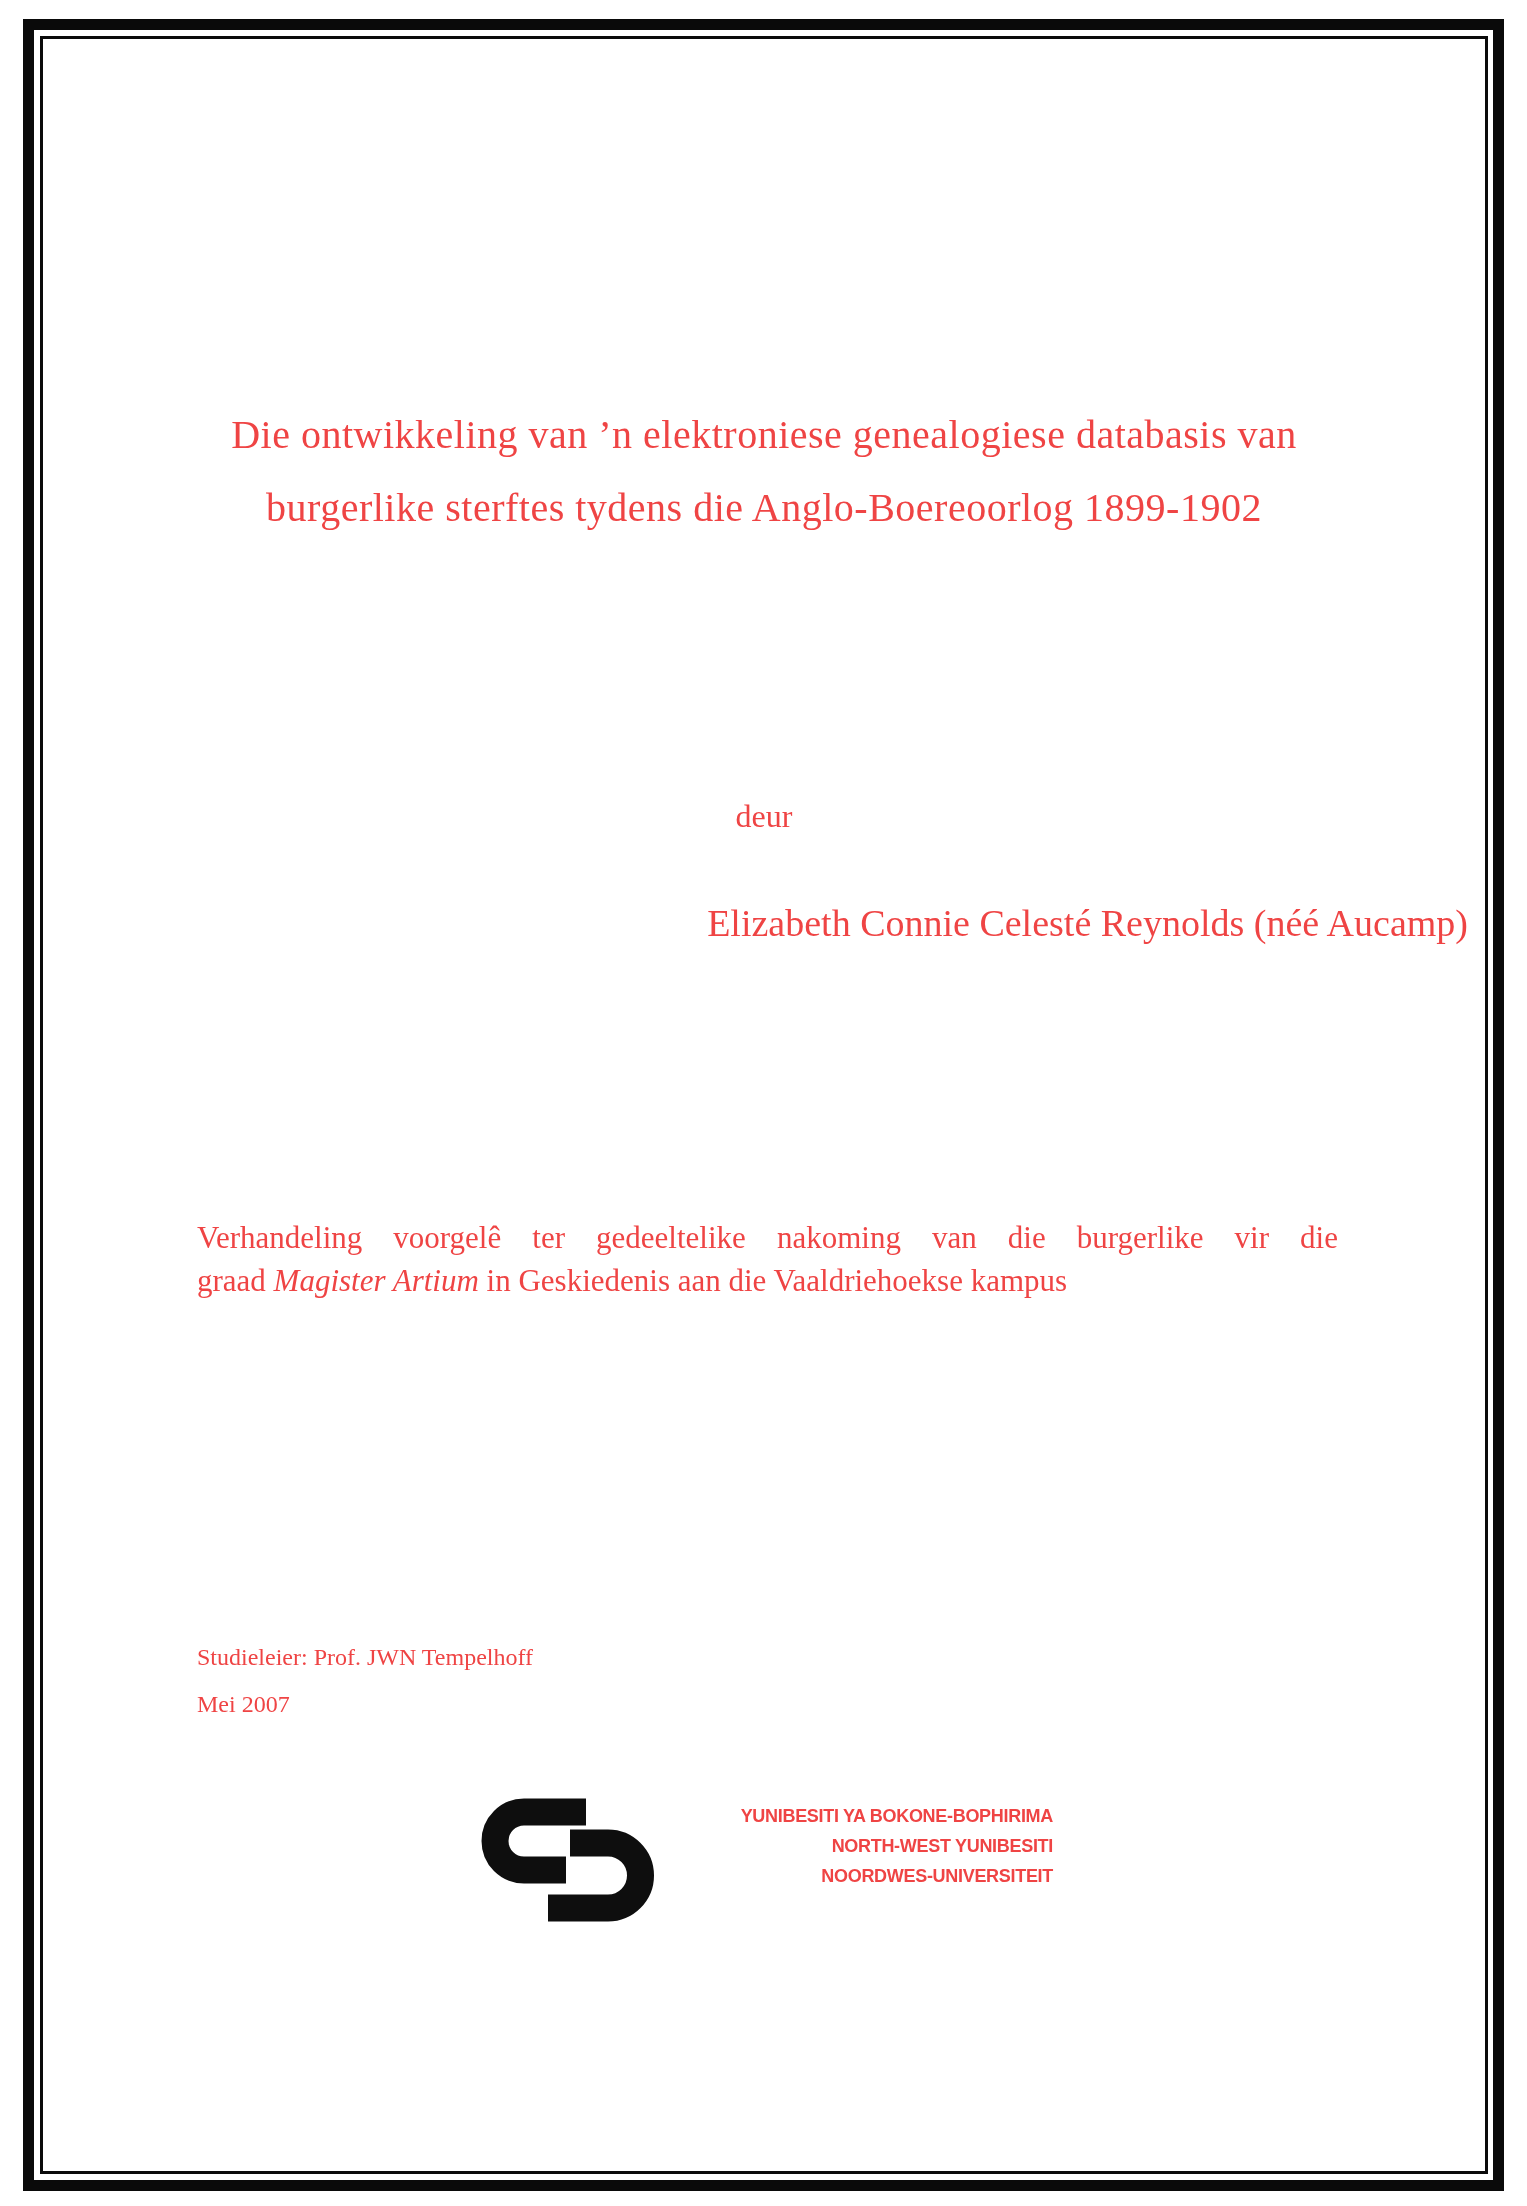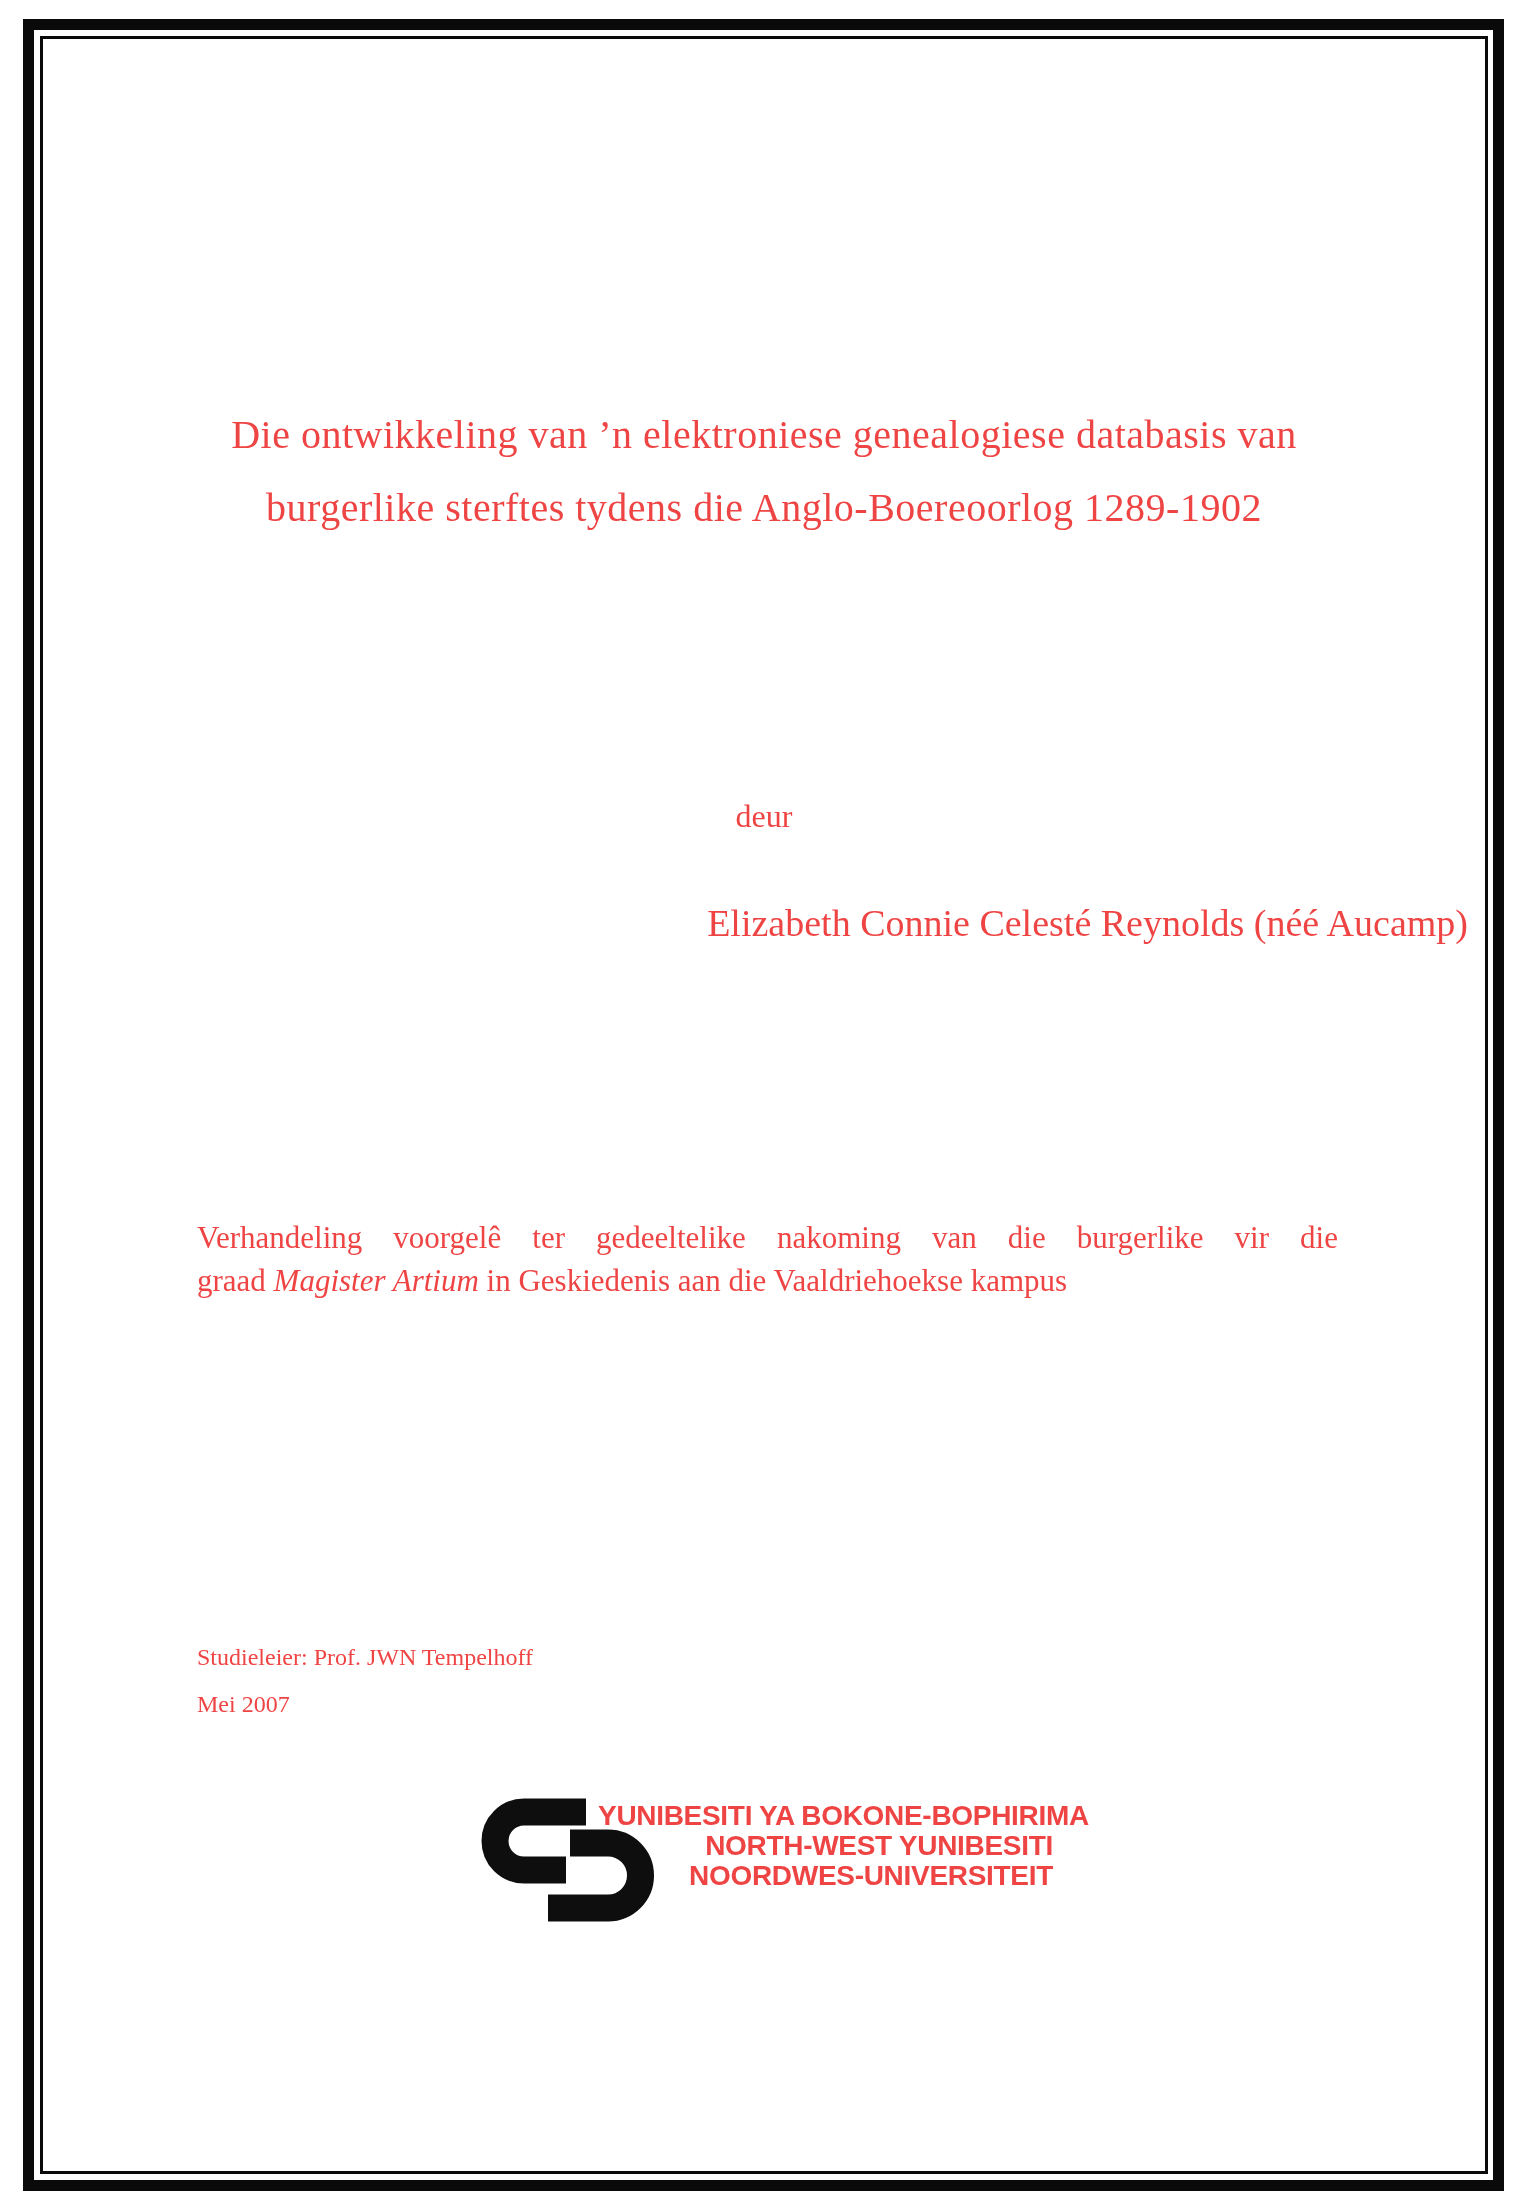--- a/index.html
+++ b/index.html
@@ -105,7 +105,7 @@
 
   <div class="title-block">
     <div>Die ontwikkeling van ’n elektroniese genealogiese databasis van</div>
-    <div>burgerlike sterftes tydens die Anglo-Boereoorlog 1289-1902</div>
+    <div>burgerlike sterftes tydens die Anglo-Boereoorlog 1899-1902</div>
   </div>
 
   <div class="byline">deur</div>

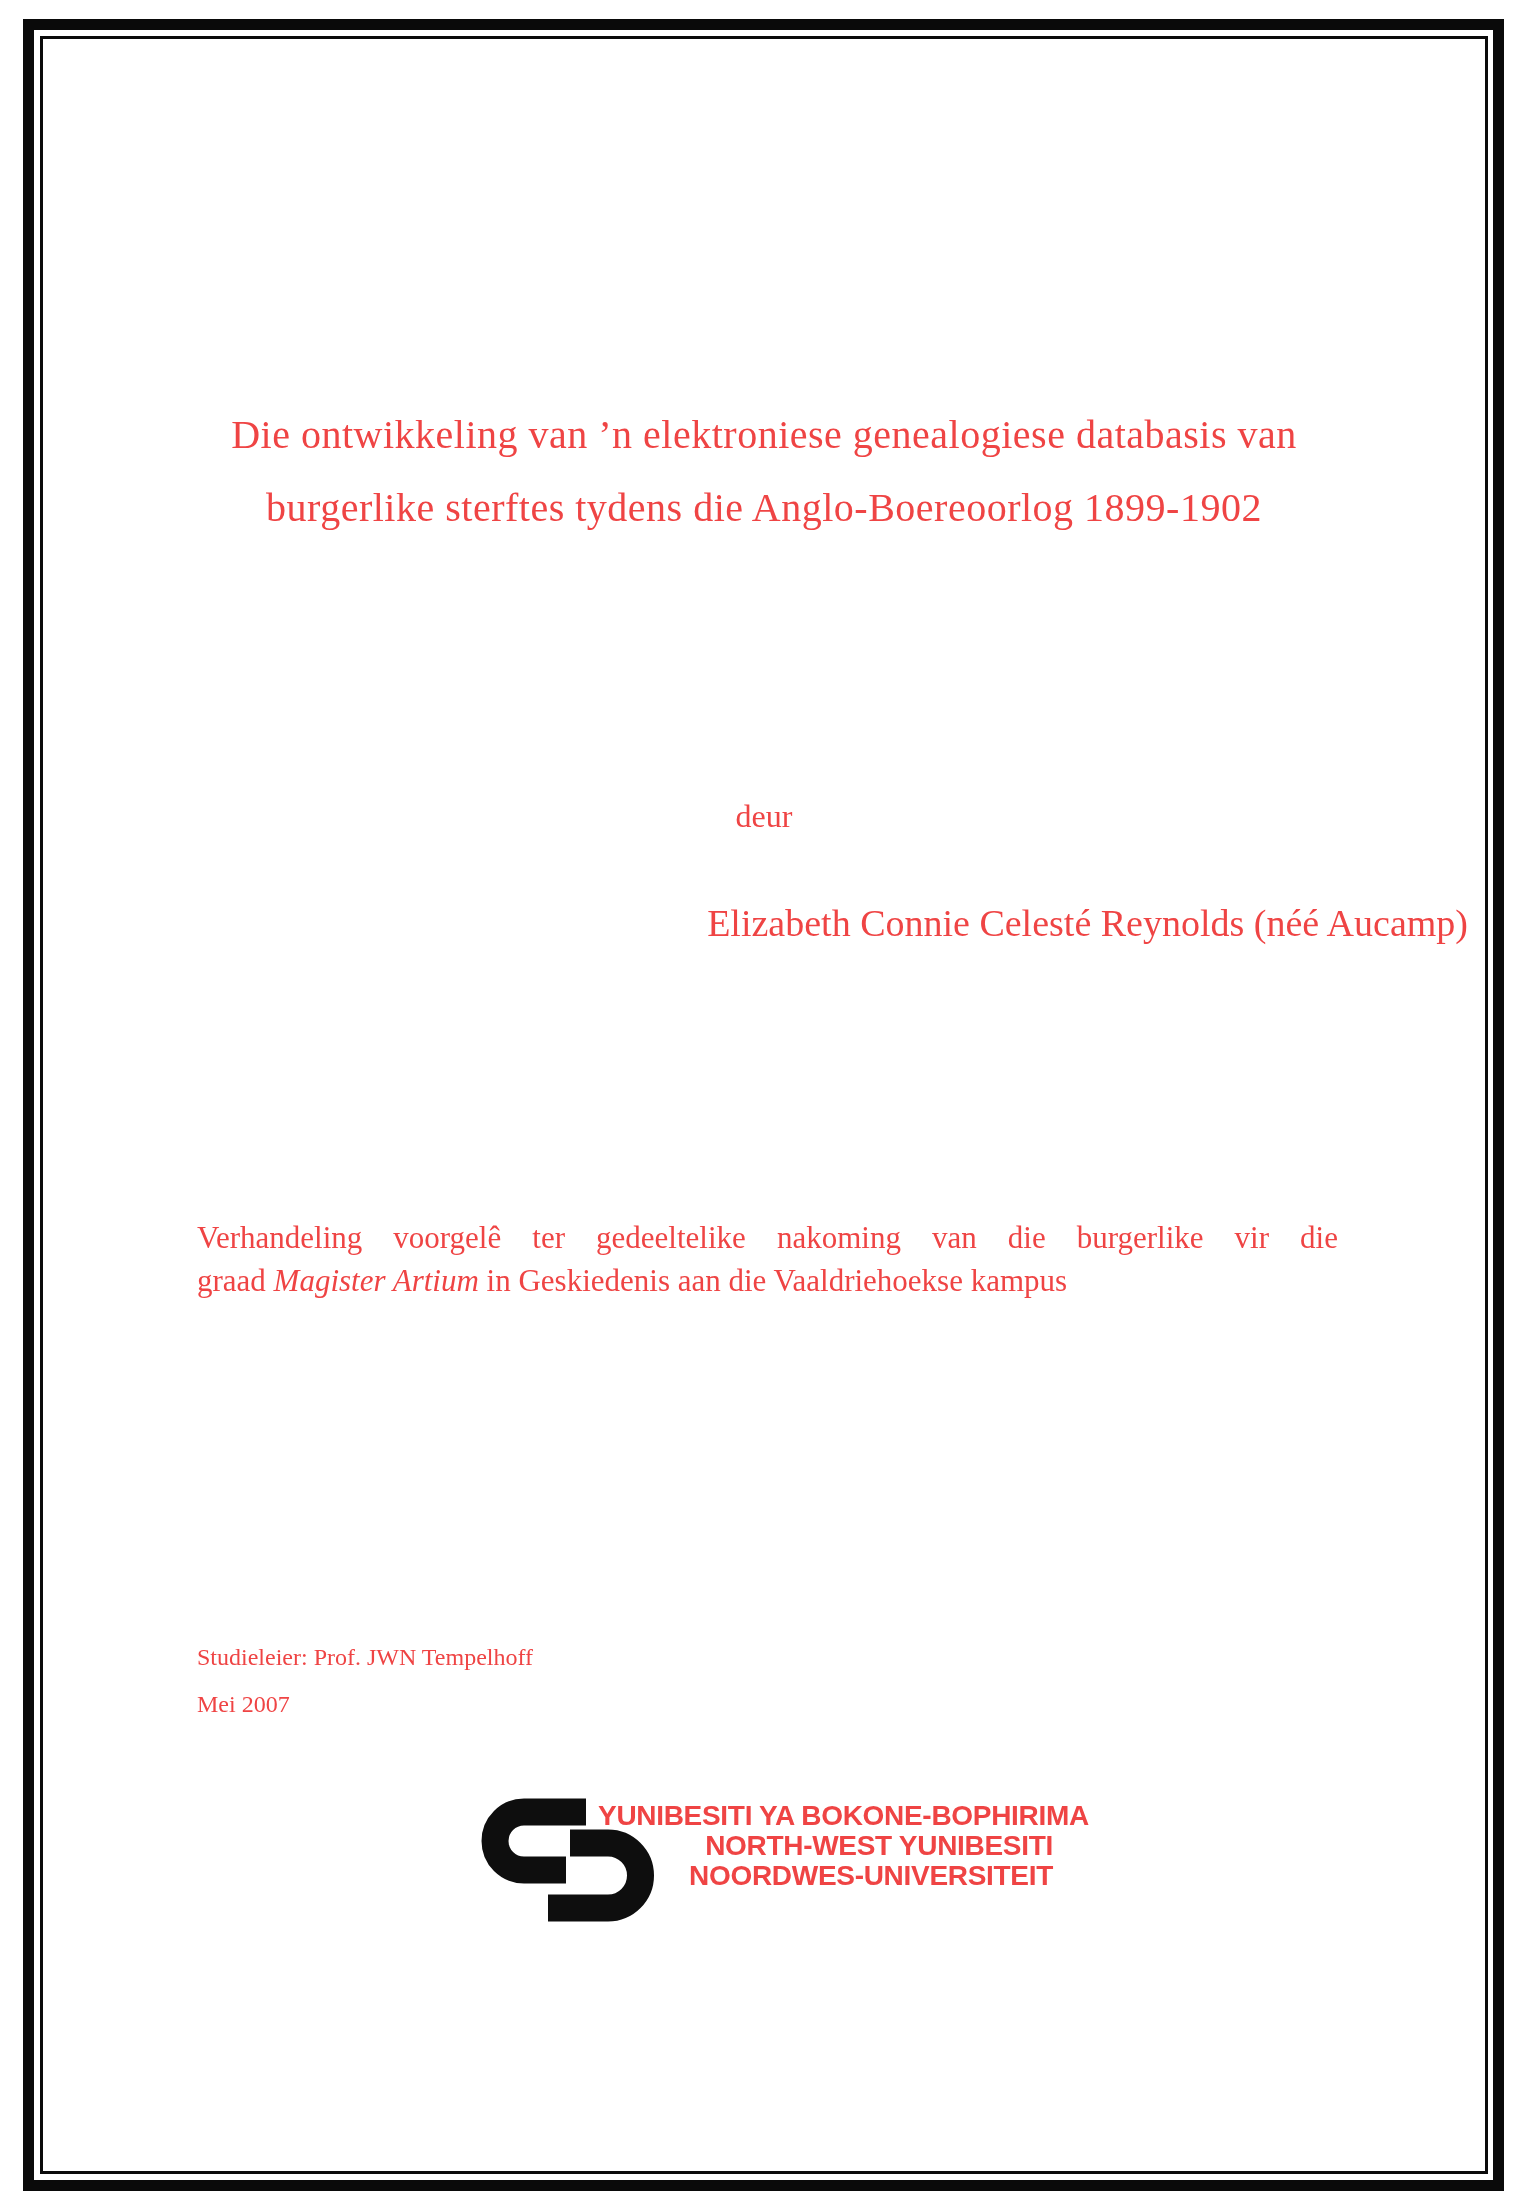--- a/index.html
+++ b/index.html
@@ -89,7 +89,7 @@
     text-align: right;
     font-family: "Liberation Sans", sans-serif;
     font-weight: bold;
-    font-size: 28px;
+    font-size: 18px;
     line-height: 30px;
     letter-spacing: -0.3px;
     white-space: nowrap;

